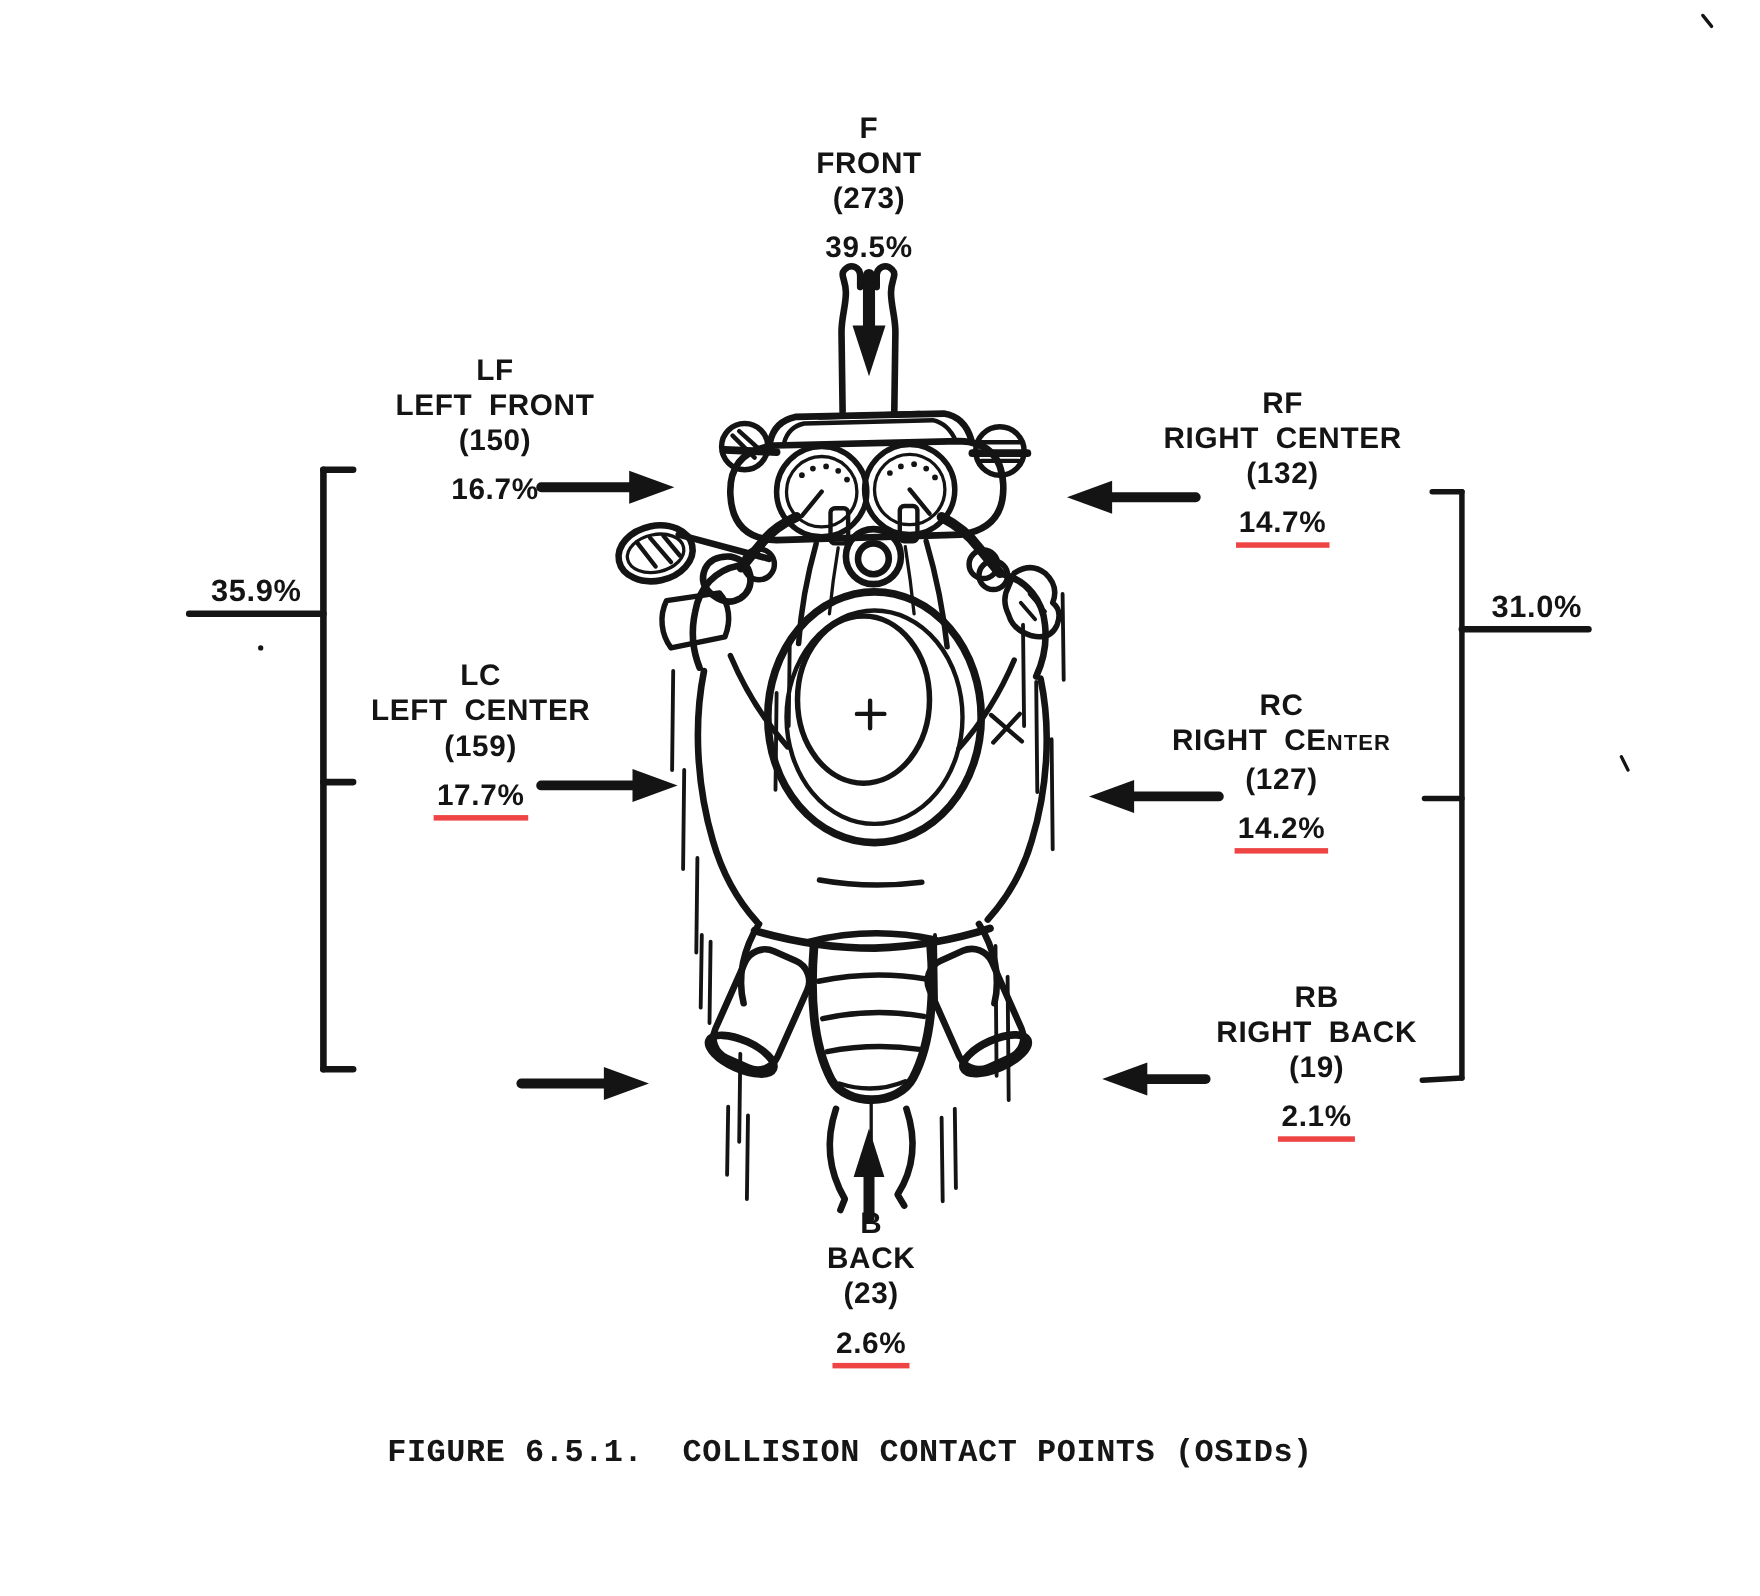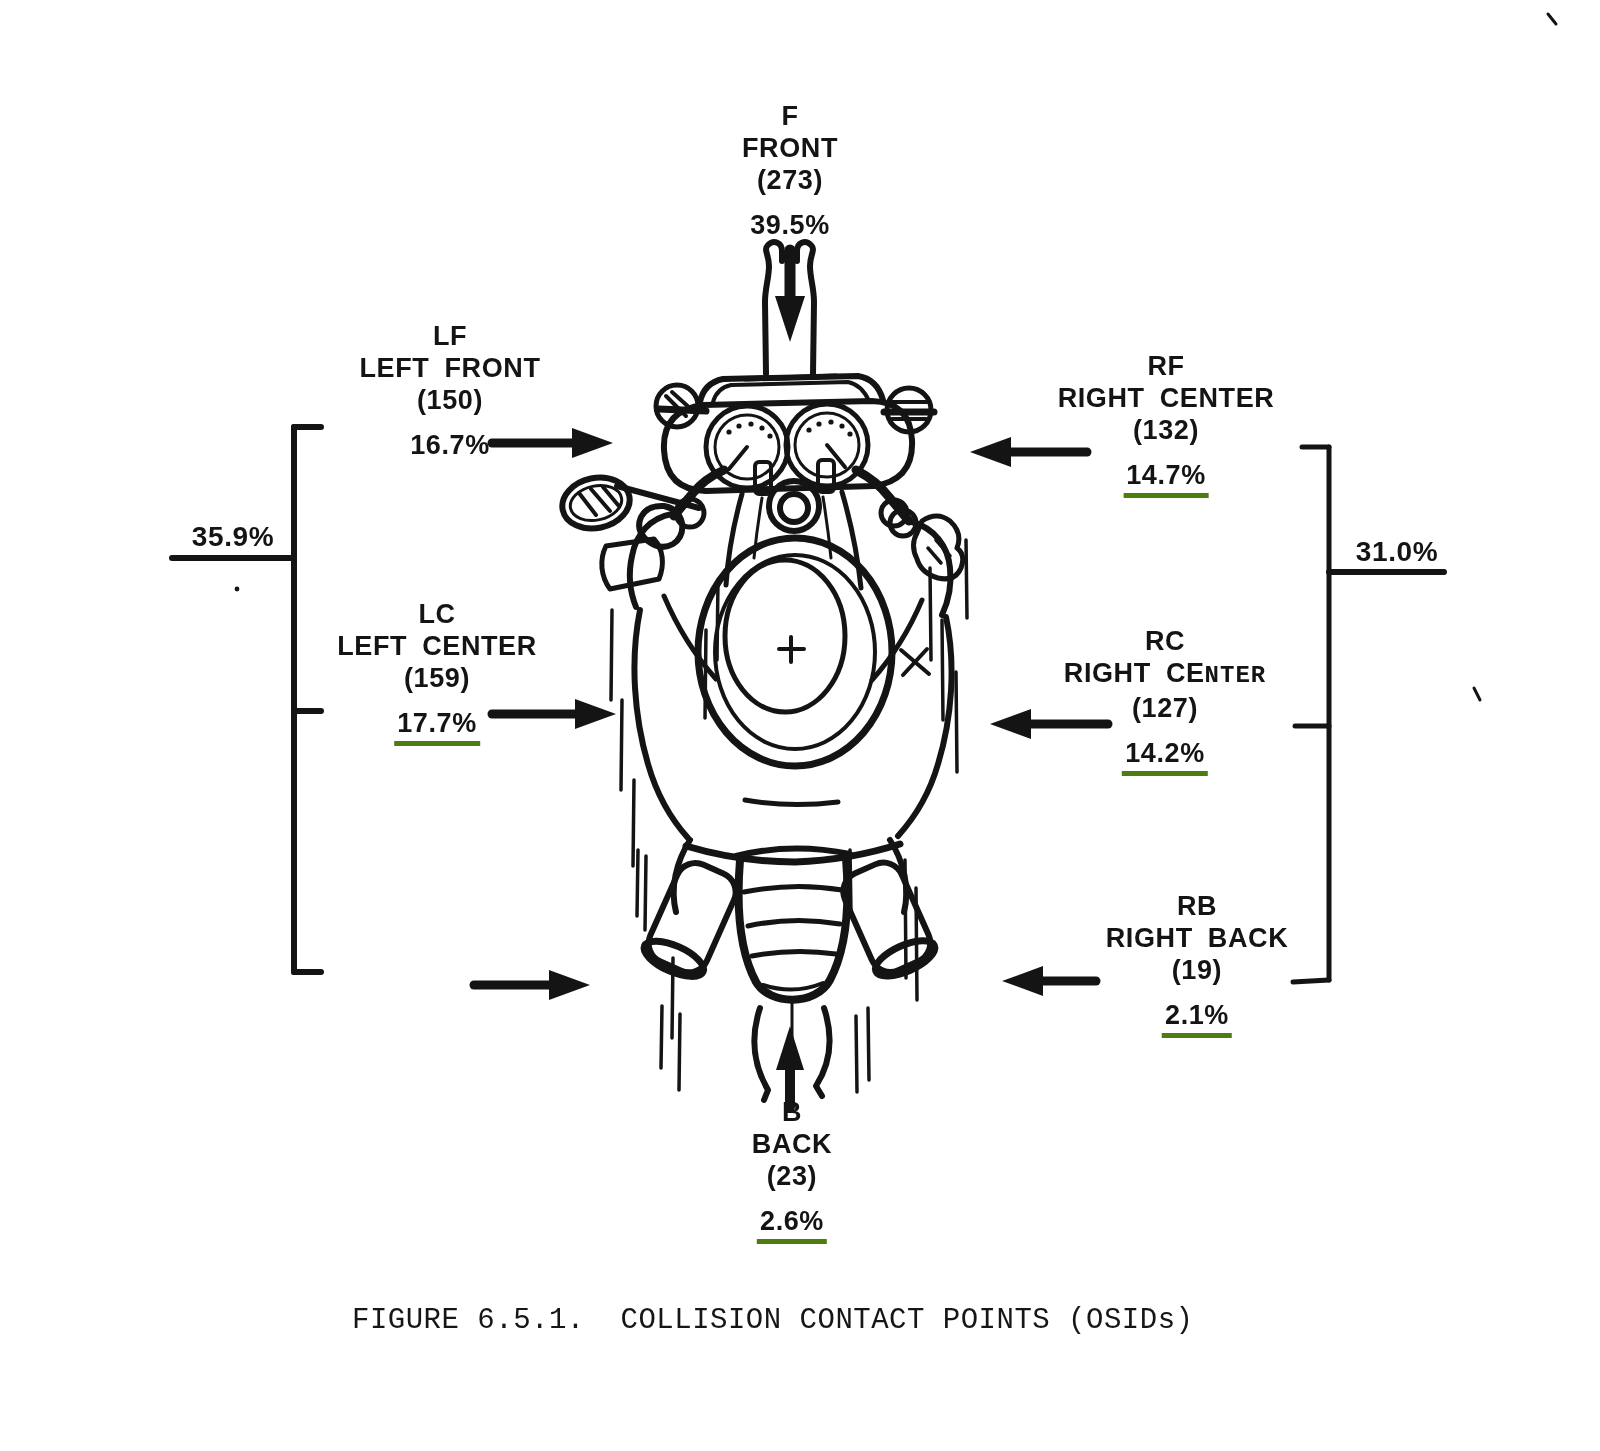--- a/index.html
+++ b/index.html
@@ -25,7 +25,7 @@
   }
   .cp-block .pct{margin-top:13px;}
   .cp-block .pct span{display:inline-block;}
-  .cp-block.u .pct span{border-bottom:5px solid #4d7c0f;padding:0 3px 2px 3px;}
+  .cp-block.u .pct span{border-bottom:5px solid #ef4444;padding:0 3px 2px 3px;}
   .small-caps{font-size:24px;letter-spacing:1px;font-family:Liberation Mono, monospace;}
   .side-total{
     position:absolute;

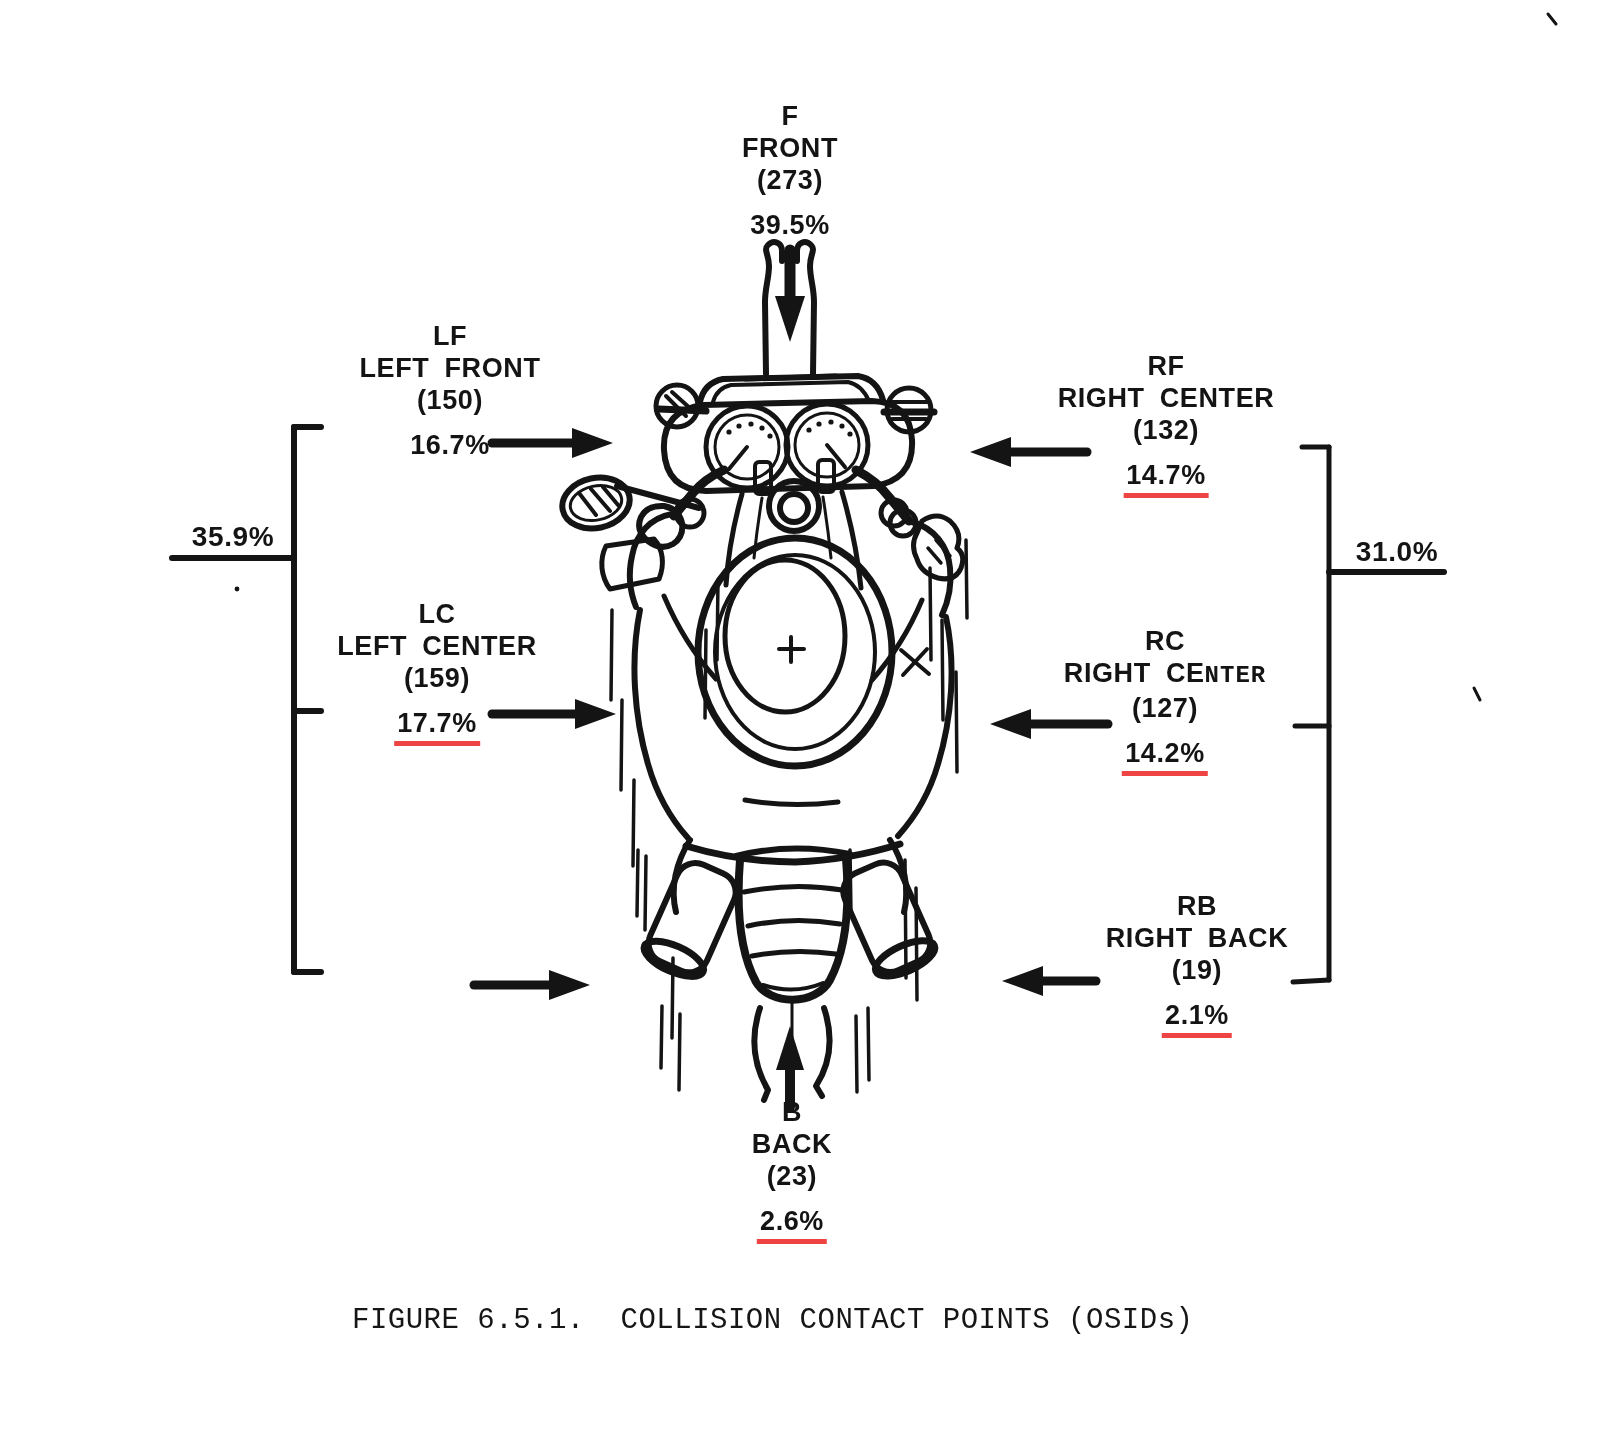--- a/index.html
+++ b/index.html
@@ -26,7 +26,7 @@
   .cp-block .pct{margin-top:13px;}
   .cp-block .pct span{display:inline-block;}
   .cp-block.u .pct span{border-bottom:5px solid #ef4444;padding:0 3px 2px 3px;}
-  .small-caps{font-size:24px;letter-spacing:1px;font-family:Liberation Mono, monospace;}
+  .small-caps{font-size:20px;letter-spacing:1px;}
   .side-total{
     position:absolute;
     font-weight:bold;

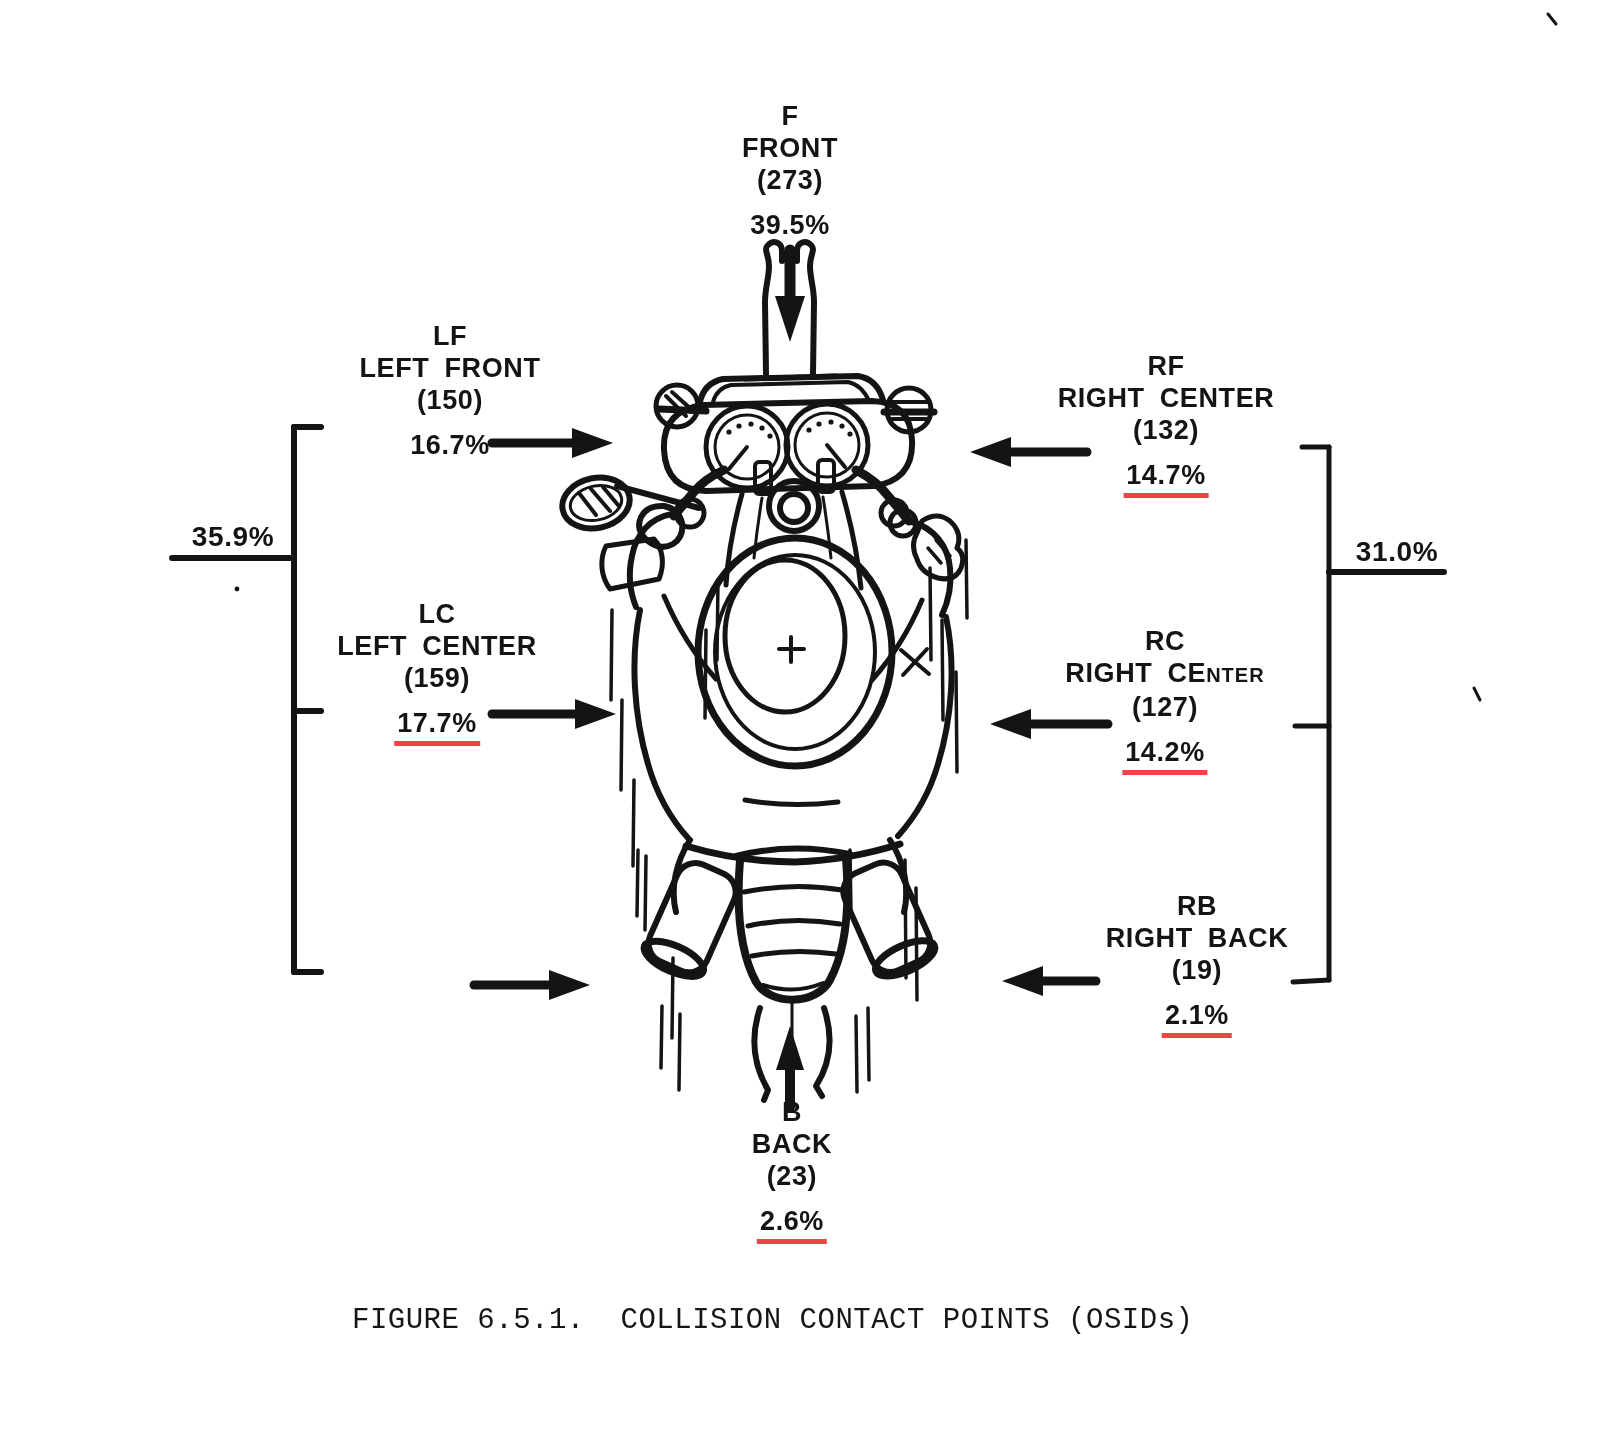--- a/index.html
+++ b/index.html
@@ -39,7 +39,7 @@
     position:absolute;
     left:352px;top:1304px;
     font-family:"Liberation Mono","DejaVu Sans Mono",monospace;
-    font-weight:normal;
+    font-weight:bold;
     font-size:29px;
     letter-spacing:.5px;
     white-space:pre;

